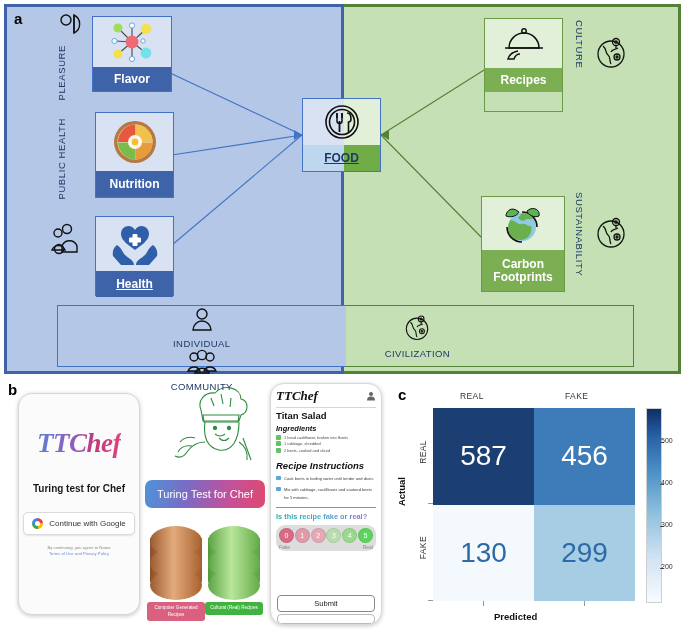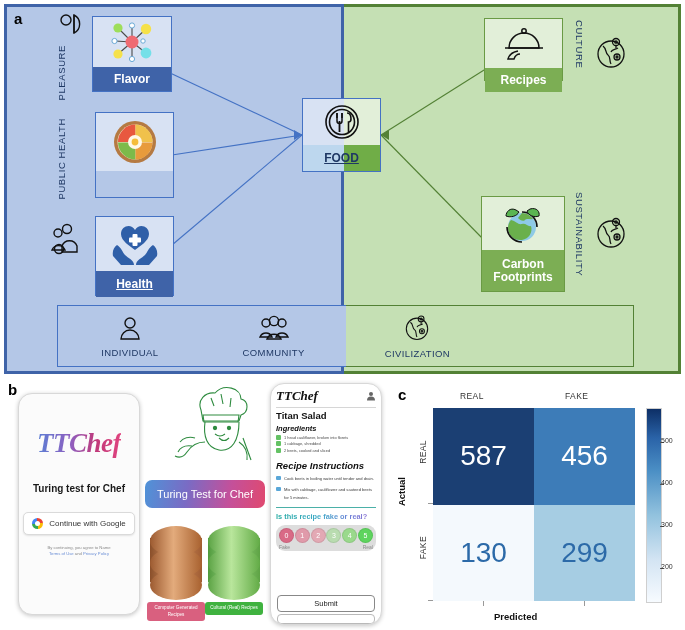--- a/index.html
+++ b/index.html
@@ -221,7 +221,7 @@
     <div class="cap">FOOD</div>
   </div>
 
-  <div class="node green" id="node-recipes" style="left:484px;top:18px;width:79px;height:63px;">
+  <div class="node green" id="node-recipes" style="left:484px;top:18px;width:79px;height:94px;">
     <div class="art" style="height:49px;">
       <svg width="52" height="42" viewBox="0 0 52 42" fill="none" stroke="#111" stroke-width="1.5">
         <path d="M11 25 a15 15 0 0 1 30 0 z"></path>

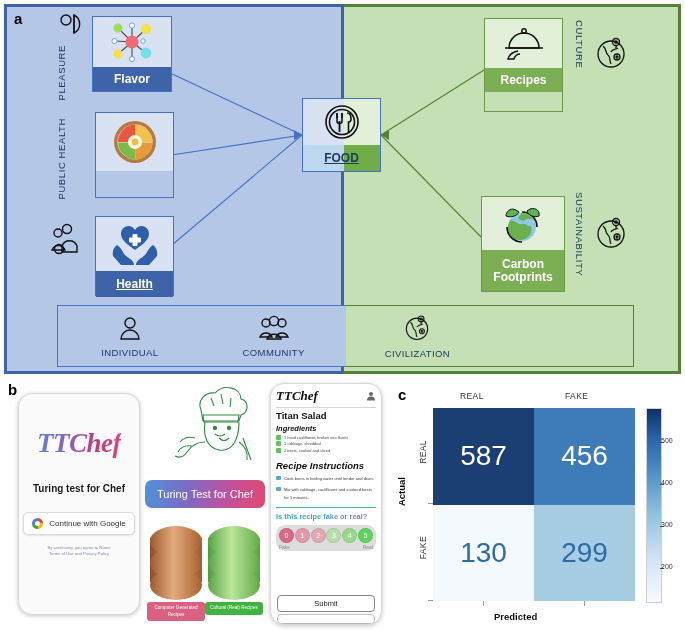--- a/index.html
+++ b/index.html
@@ -191,6 +191,7 @@
         <circle cx="24" cy="24" r="3.4" fill="#f5bd3a"></circle>
       </svg>
     </div>
+    <div class="cap" style="height:26px;font-size:12px;">Nutrition</div>
   </div>
 
   <div class="node blue" id="node-health" style="left:95px;top:216px;width:79px;height:80px;">

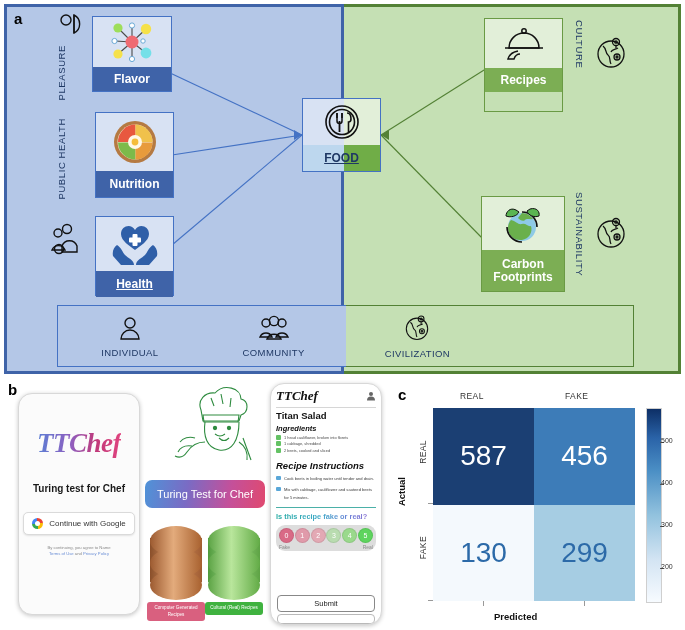--- a/index.html
+++ b/index.html
@@ -281,7 +281,7 @@
   </span>
 
   <div id="band">
-    <div class="band-half" id="band-l" style="background:#b4c7e7;">
+    <div class="band-half" id="band-l" style="background:#b4c7e7;flex-direction:column;">
       <div class="band-cell">
         <span>
           <svg width="26" height="26" viewBox="0 0 26 26" fill="none" stroke="#111" stroke-width="1.4">

